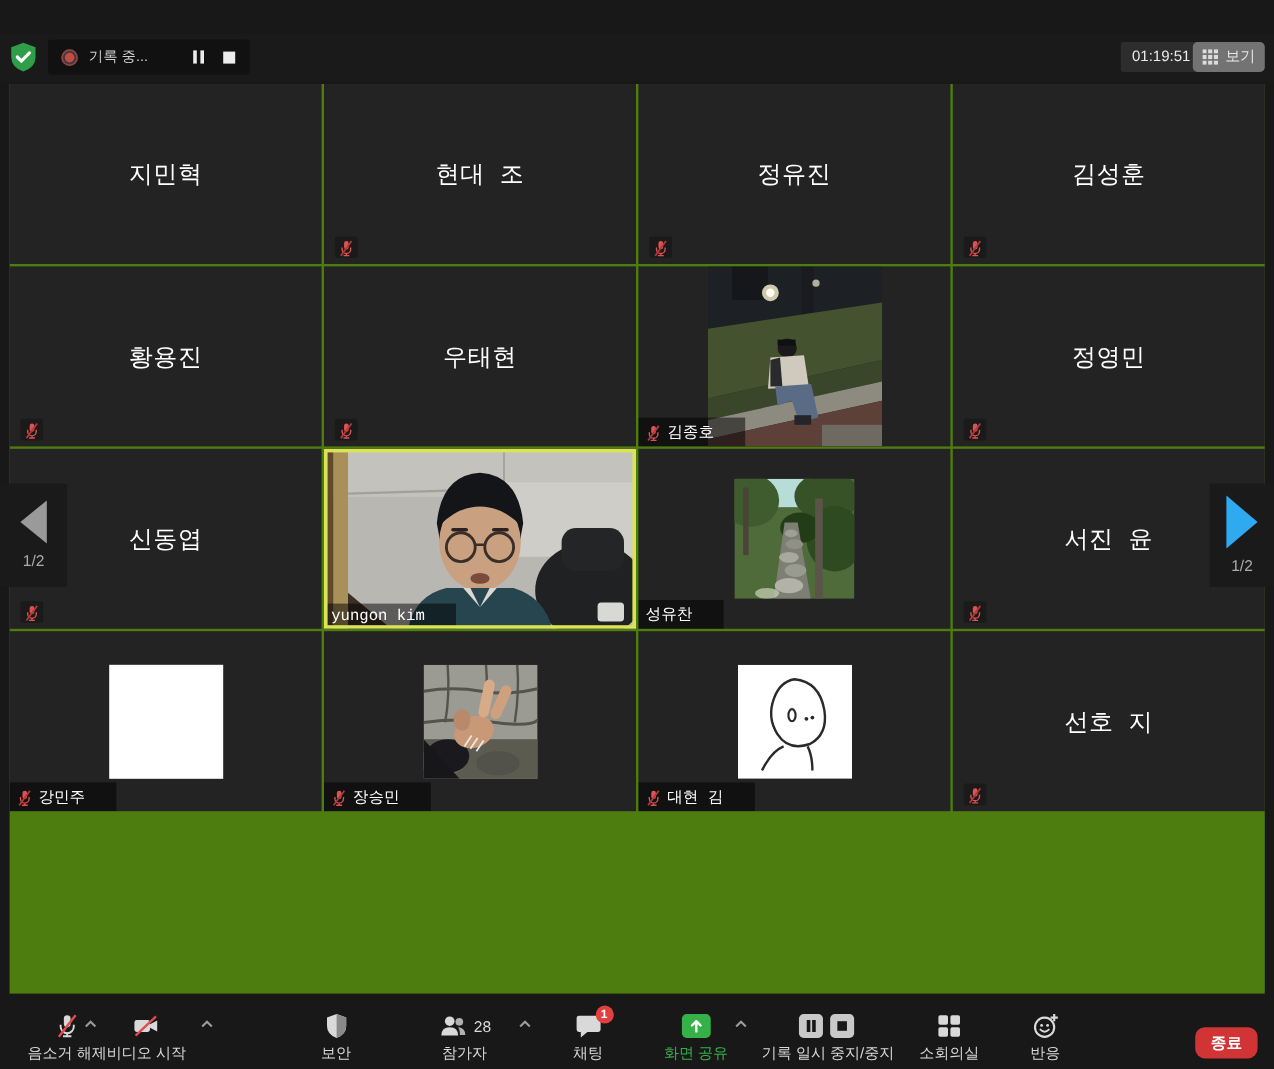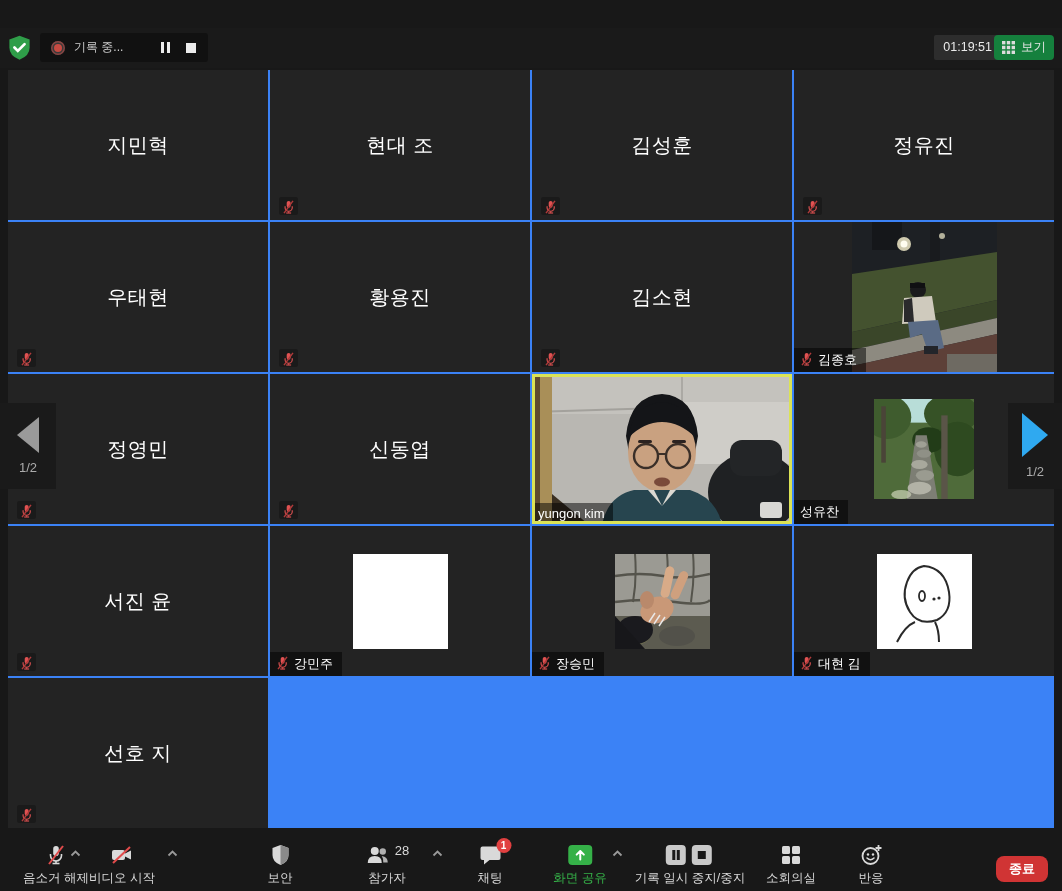--- a/index.html
+++ b/index.html
@@ -21,7 +21,7 @@
   .rec-stop { margin-left:16px; width:10px; height:10px; background:#ececec; cursor:pointer; }
   .timer { position:absolute; right:61px; top:7px; height:25px; line-height:25px; padding:0 9px;
            background:#2d2d2d; border-radius:2px; font-size:12.5px; color:#eaeaea; }
-  .view-btn { position:absolute; right:8px; top:7px; height:25px; padding:0 8px; background:#15803d;
+  .view-btn { position:absolute; right:8px; top:7px; height:25px; padding:0 8px; background:#737373;
               border-radius:4px; display:flex; align-items:center; gap:6px; font-size:12.5px; color:#e6e6e6; cursor:pointer; }
 
   

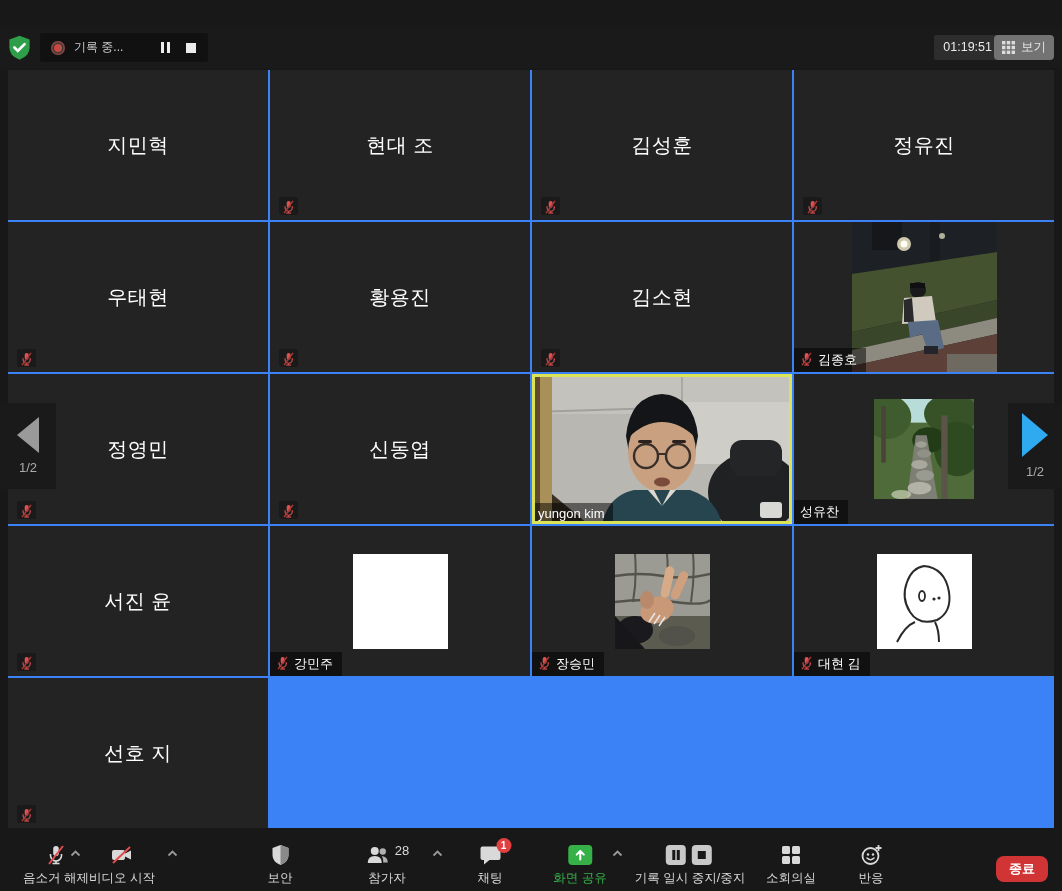--- a/index.html
+++ b/index.html
@@ -27,7 +27,7 @@
   
   .grid { position:absolute; top:70px; left:8px; width:1046px; height:758px;
           display:grid; grid-template-columns:repeat(4,1fr); grid-template-rows:repeat(5,1fr);
-          gap:2px; background:#3b82f6; }
+          gap:2px; background:#4d7c0f;font-family:Liberation Mono, monospace; }
   .tile { position:relative; background:#232323; overflow:hidden; }
   .tile.active::after { content:""; position:absolute; inset:0; border:3px solid #dbe356; pointer-events:none; }
   .center-name { position:absolute; inset:0; display:flex; align-items:center; justify-content:center;

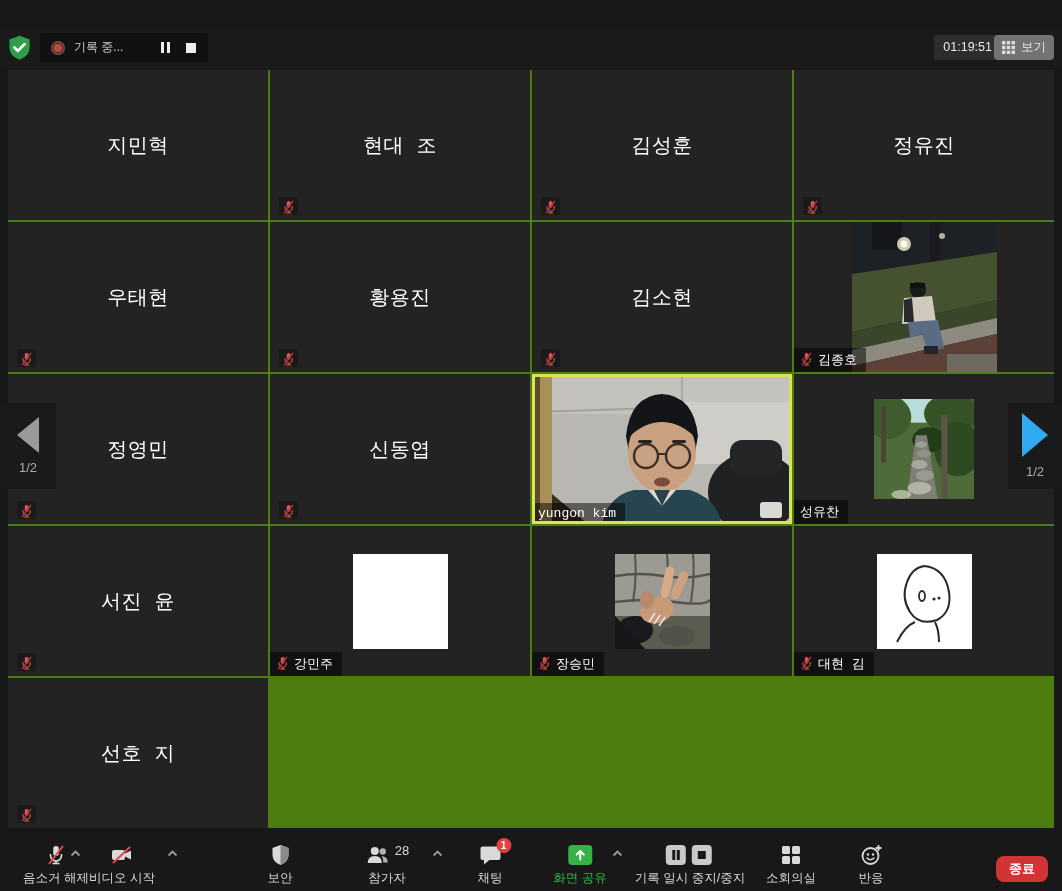--- a/index.html
+++ b/index.html
@@ -128,17 +128,17 @@
         </svg></div>
     </div>
     <div class="tile">
+      <div class="center-name">정유진</div>
+      <div class="mute-solo"><svg width="13" height="16" viewBox="0 0 16 18">
+          <rect x="5.8" y="1.5" width="4.8" height="8.5" rx="2.4" fill="#e05252"></rect>
+          <path d="M3.8 8 v1.8 a4.4 4.4 0 0 0 8.8 0 V8" stroke="#e05252" stroke-width="1.4" fill="none"></path>
+          <line x1="8.2" y1="14.6" x2="8.2" y2="16.2" stroke="#e05252" stroke-width="1.4"></line>
+          <line x1="5.2" y1="16.4" x2="11.2" y2="16.4" stroke="#e05252" stroke-width="1.4"></line>
+          <line x1="2.5" y1="16.5" x2="13.5" y2="1.5" stroke="#b03a3a" stroke-width="1.8"></line>
+        </svg></div>
+    </div>
+    <div class="tile">
       <div class="center-name">김성훈</div>
-      <div class="mute-solo"><svg width="13" height="16" viewBox="0 0 16 18">
-          <rect x="5.8" y="1.5" width="4.8" height="8.5" rx="2.4" fill="#e05252"></rect>
-          <path d="M3.8 8 v1.8 a4.4 4.4 0 0 0 8.8 0 V8" stroke="#e05252" stroke-width="1.4" fill="none"></path>
-          <line x1="8.2" y1="14.6" x2="8.2" y2="16.2" stroke="#e05252" stroke-width="1.4"></line>
-          <line x1="5.2" y1="16.4" x2="11.2" y2="16.4" stroke="#e05252" stroke-width="1.4"></line>
-          <line x1="2.5" y1="16.5" x2="13.5" y2="1.5" stroke="#b03a3a" stroke-width="1.8"></line>
-        </svg></div>
-    </div>
-    <div class="tile">
-      <div class="center-name">정유진</div>
       <div class="mute-solo"><svg width="13" height="16" viewBox="0 0 16 18">
           <rect x="5.8" y="1.5" width="4.8" height="8.5" rx="2.4" fill="#e05252"></rect>
           <path d="M3.8 8 v1.8 a4.4 4.4 0 0 0 8.8 0 V8" stroke="#e05252" stroke-width="1.4" fill="none"></path>

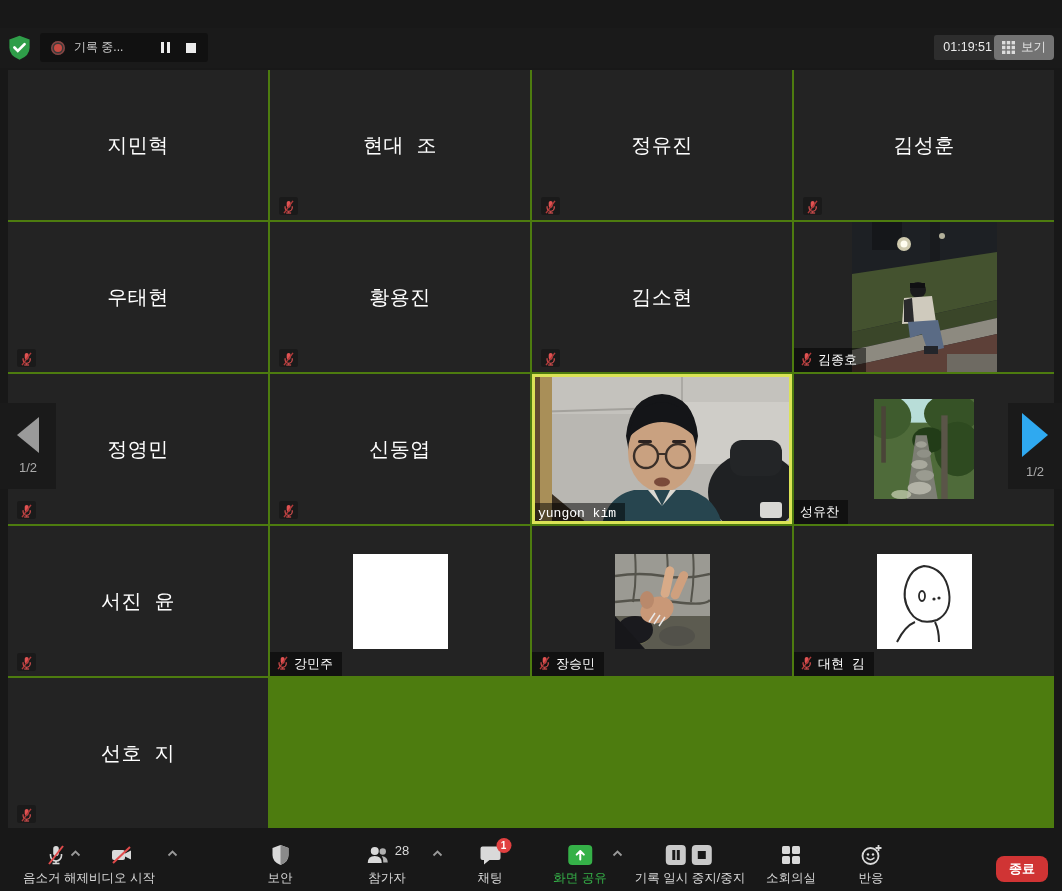--- a/index.html
+++ b/index.html
@@ -148,17 +148,17 @@
         </svg></div>
     </div>
     <div class="tile">
+      <div class="center-name">황용진</div>
+      <div class="mute-solo"><svg width="13" height="16" viewBox="0 0 16 18">
+          <rect x="5.8" y="1.5" width="4.8" height="8.5" rx="2.4" fill="#e05252"></rect>
+          <path d="M3.8 8 v1.8 a4.4 4.4 0 0 0 8.8 0 V8" stroke="#e05252" stroke-width="1.4" fill="none"></path>
+          <line x1="8.2" y1="14.6" x2="8.2" y2="16.2" stroke="#e05252" stroke-width="1.4"></line>
+          <line x1="5.2" y1="16.4" x2="11.2" y2="16.4" stroke="#e05252" stroke-width="1.4"></line>
+          <line x1="2.5" y1="16.5" x2="13.5" y2="1.5" stroke="#b03a3a" stroke-width="1.8"></line>
+        </svg></div>
+    </div>
+    <div class="tile">
       <div class="center-name">우태현</div>
-      <div class="mute-solo"><svg width="13" height="16" viewBox="0 0 16 18">
-          <rect x="5.8" y="1.5" width="4.8" height="8.5" rx="2.4" fill="#e05252"></rect>
-          <path d="M3.8 8 v1.8 a4.4 4.4 0 0 0 8.8 0 V8" stroke="#e05252" stroke-width="1.4" fill="none"></path>
-          <line x1="8.2" y1="14.6" x2="8.2" y2="16.2" stroke="#e05252" stroke-width="1.4"></line>
-          <line x1="5.2" y1="16.4" x2="11.2" y2="16.4" stroke="#e05252" stroke-width="1.4"></line>
-          <line x1="2.5" y1="16.5" x2="13.5" y2="1.5" stroke="#b03a3a" stroke-width="1.8"></line>
-        </svg></div>
-    </div>
-    <div class="tile">
-      <div class="center-name">황용진</div>
       <div class="mute-solo"><svg width="13" height="16" viewBox="0 0 16 18">
           <rect x="5.8" y="1.5" width="4.8" height="8.5" rx="2.4" fill="#e05252"></rect>
           <path d="M3.8 8 v1.8 a4.4 4.4 0 0 0 8.8 0 V8" stroke="#e05252" stroke-width="1.4" fill="none"></path>

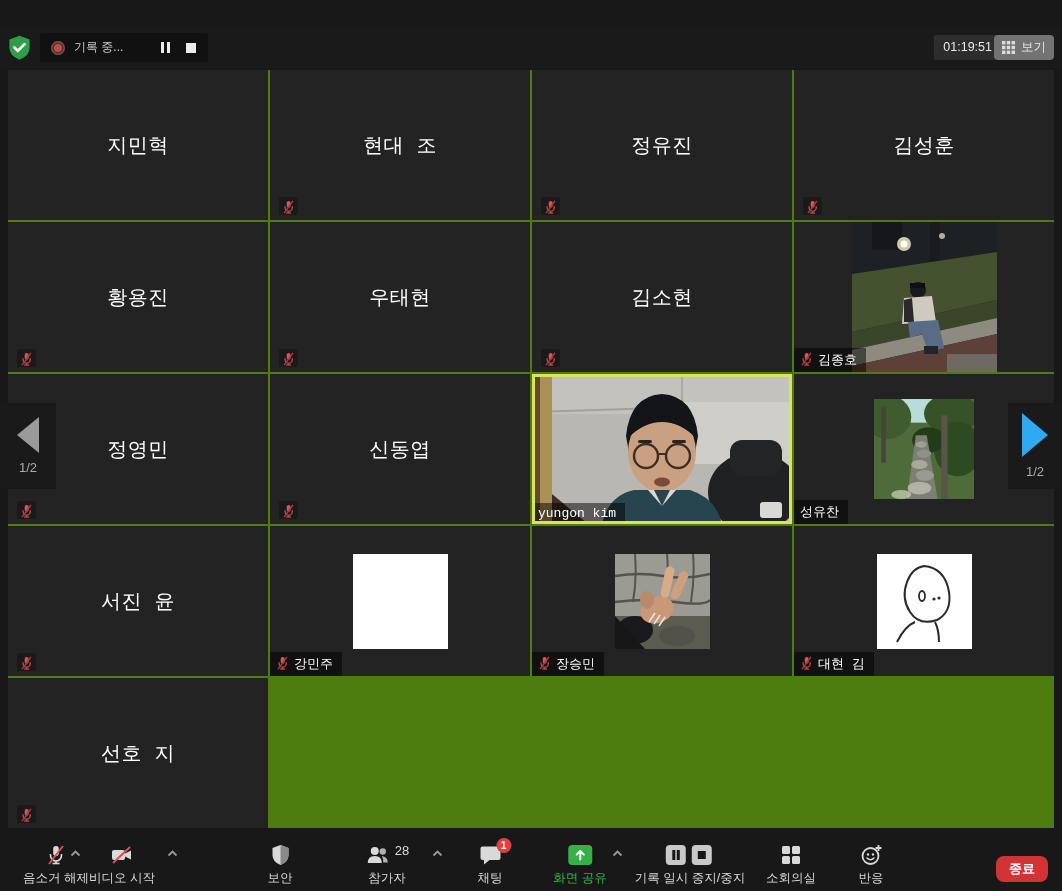--- a/index.html
+++ b/index.html
@@ -159,16 +159,6 @@
     </div>
     <div class="tile">
       <div class="center-name">우태현</div>
-      <div class="mute-solo"><svg width="13" height="16" viewBox="0 0 16 18">
-          <rect x="5.8" y="1.5" width="4.8" height="8.5" rx="2.4" fill="#e05252"></rect>
-          <path d="M3.8 8 v1.8 a4.4 4.4 0 0 0 8.8 0 V8" stroke="#e05252" stroke-width="1.4" fill="none"></path>
-          <line x1="8.2" y1="14.6" x2="8.2" y2="16.2" stroke="#e05252" stroke-width="1.4"></line>
-          <line x1="5.2" y1="16.4" x2="11.2" y2="16.4" stroke="#e05252" stroke-width="1.4"></line>
-          <line x1="2.5" y1="16.5" x2="13.5" y2="1.5" stroke="#b03a3a" stroke-width="1.8"></line>
-        </svg></div>
-    </div>
-    <div class="tile">
-      <div class="center-name">김소현</div>
       <div class="mute-solo"><svg width="13" height="16" viewBox="0 0 16 18">
           <rect x="5.8" y="1.5" width="4.8" height="8.5" rx="2.4" fill="#e05252"></rect>
           <path d="M3.8 8 v1.8 a4.4 4.4 0 0 0 8.8 0 V8" stroke="#e05252" stroke-width="1.4" fill="none"></path>

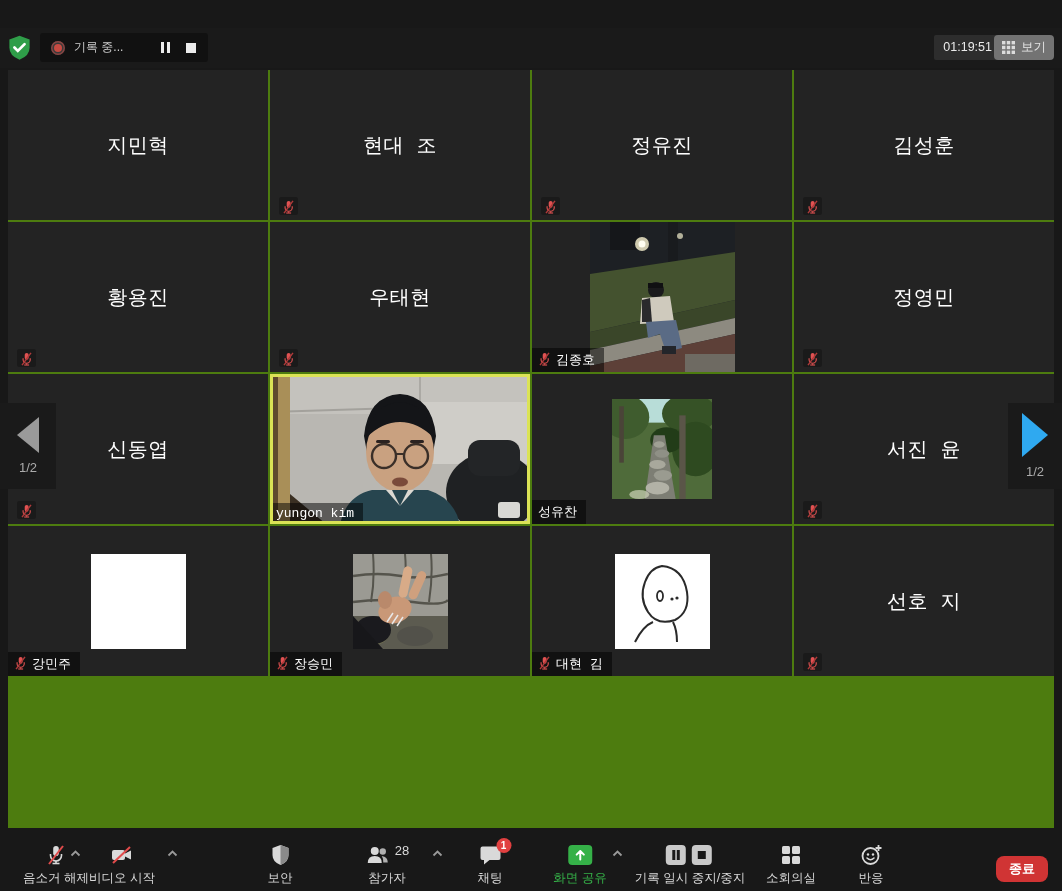--- a/index.html
+++ b/index.html
@@ -34,8 +34,8 @@
                  color:#ffffff; font-size:20px; font-weight:500; letter-spacing:0.5px; }
   .video-wrap { position:absolute; inset:0; display:flex; align-items:center; justify-content:center; overflow:hidden; }
   .white-box { width:95px; height:95px; background:#ffffff; }
-  .name-tag { position:absolute; left:0; bottom:0; display:flex; align-items:flex-start; gap:5px;
-              background:rgba(0,0,0,0.5); padding:3px 9px 3px 6px; color:#ffffff; font-size:13px; white-space:nowrap; }
+  .name-tag { position:absolute; left:0; bottom:0; display:flex; align-items:flex-end; gap:5px;
+              background:rgba(0,0,0,0.5); padding:3px 26px 3px 6px; color:#ffffff; font-size:13px; white-space:nowrap; }
   .mute-solo { position:absolute; left:9px; bottom:5px; background:rgba(0,0,0,0.25);
                padding:2px 3px 0 3px; border-radius:2px; line-height:0; }
   .mi { line-height:0; }

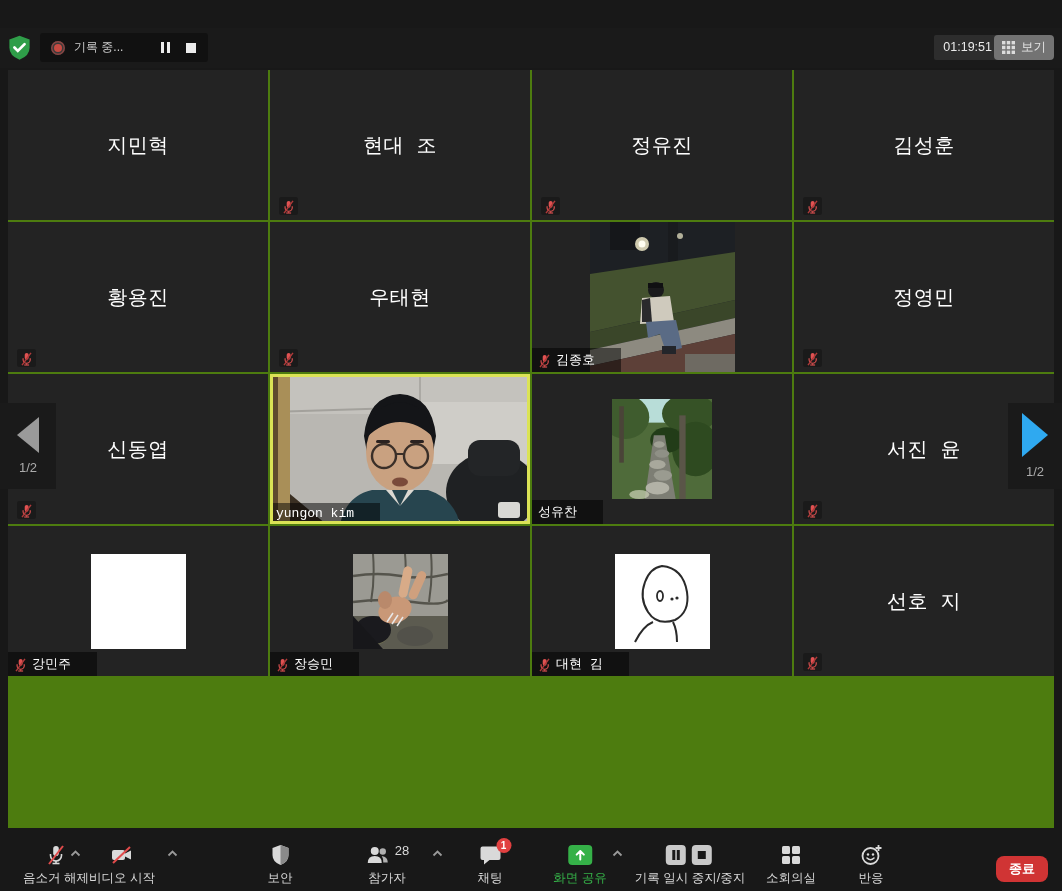--- a/index.html
+++ b/index.html
@@ -56,7 +56,7 @@
   .tb-item { position:absolute; top:5px; transform:translateX(-50%); display:flex; flex-direction:column;
              align-items:center; gap:3px; font-size:12.5px; color:#d9d9d9; white-space:nowrap; cursor:pointer; }
   .tb-item .ic { height:24px; display:flex; align-items:center; line-height:0; }
-  .ic-row { display:flex; gap:4px; height:24px; }
+  .ic-row { display:flex; align-items:center; gap:4px; height:24px; }
   .cnt { font-size:13px; color:#d9d9d9; }
   .chat-ic { position:relative; }
   .badge { position:absolute; top:-5px; right:-9px; min-width:15px; height:15px; border-radius:8px;

